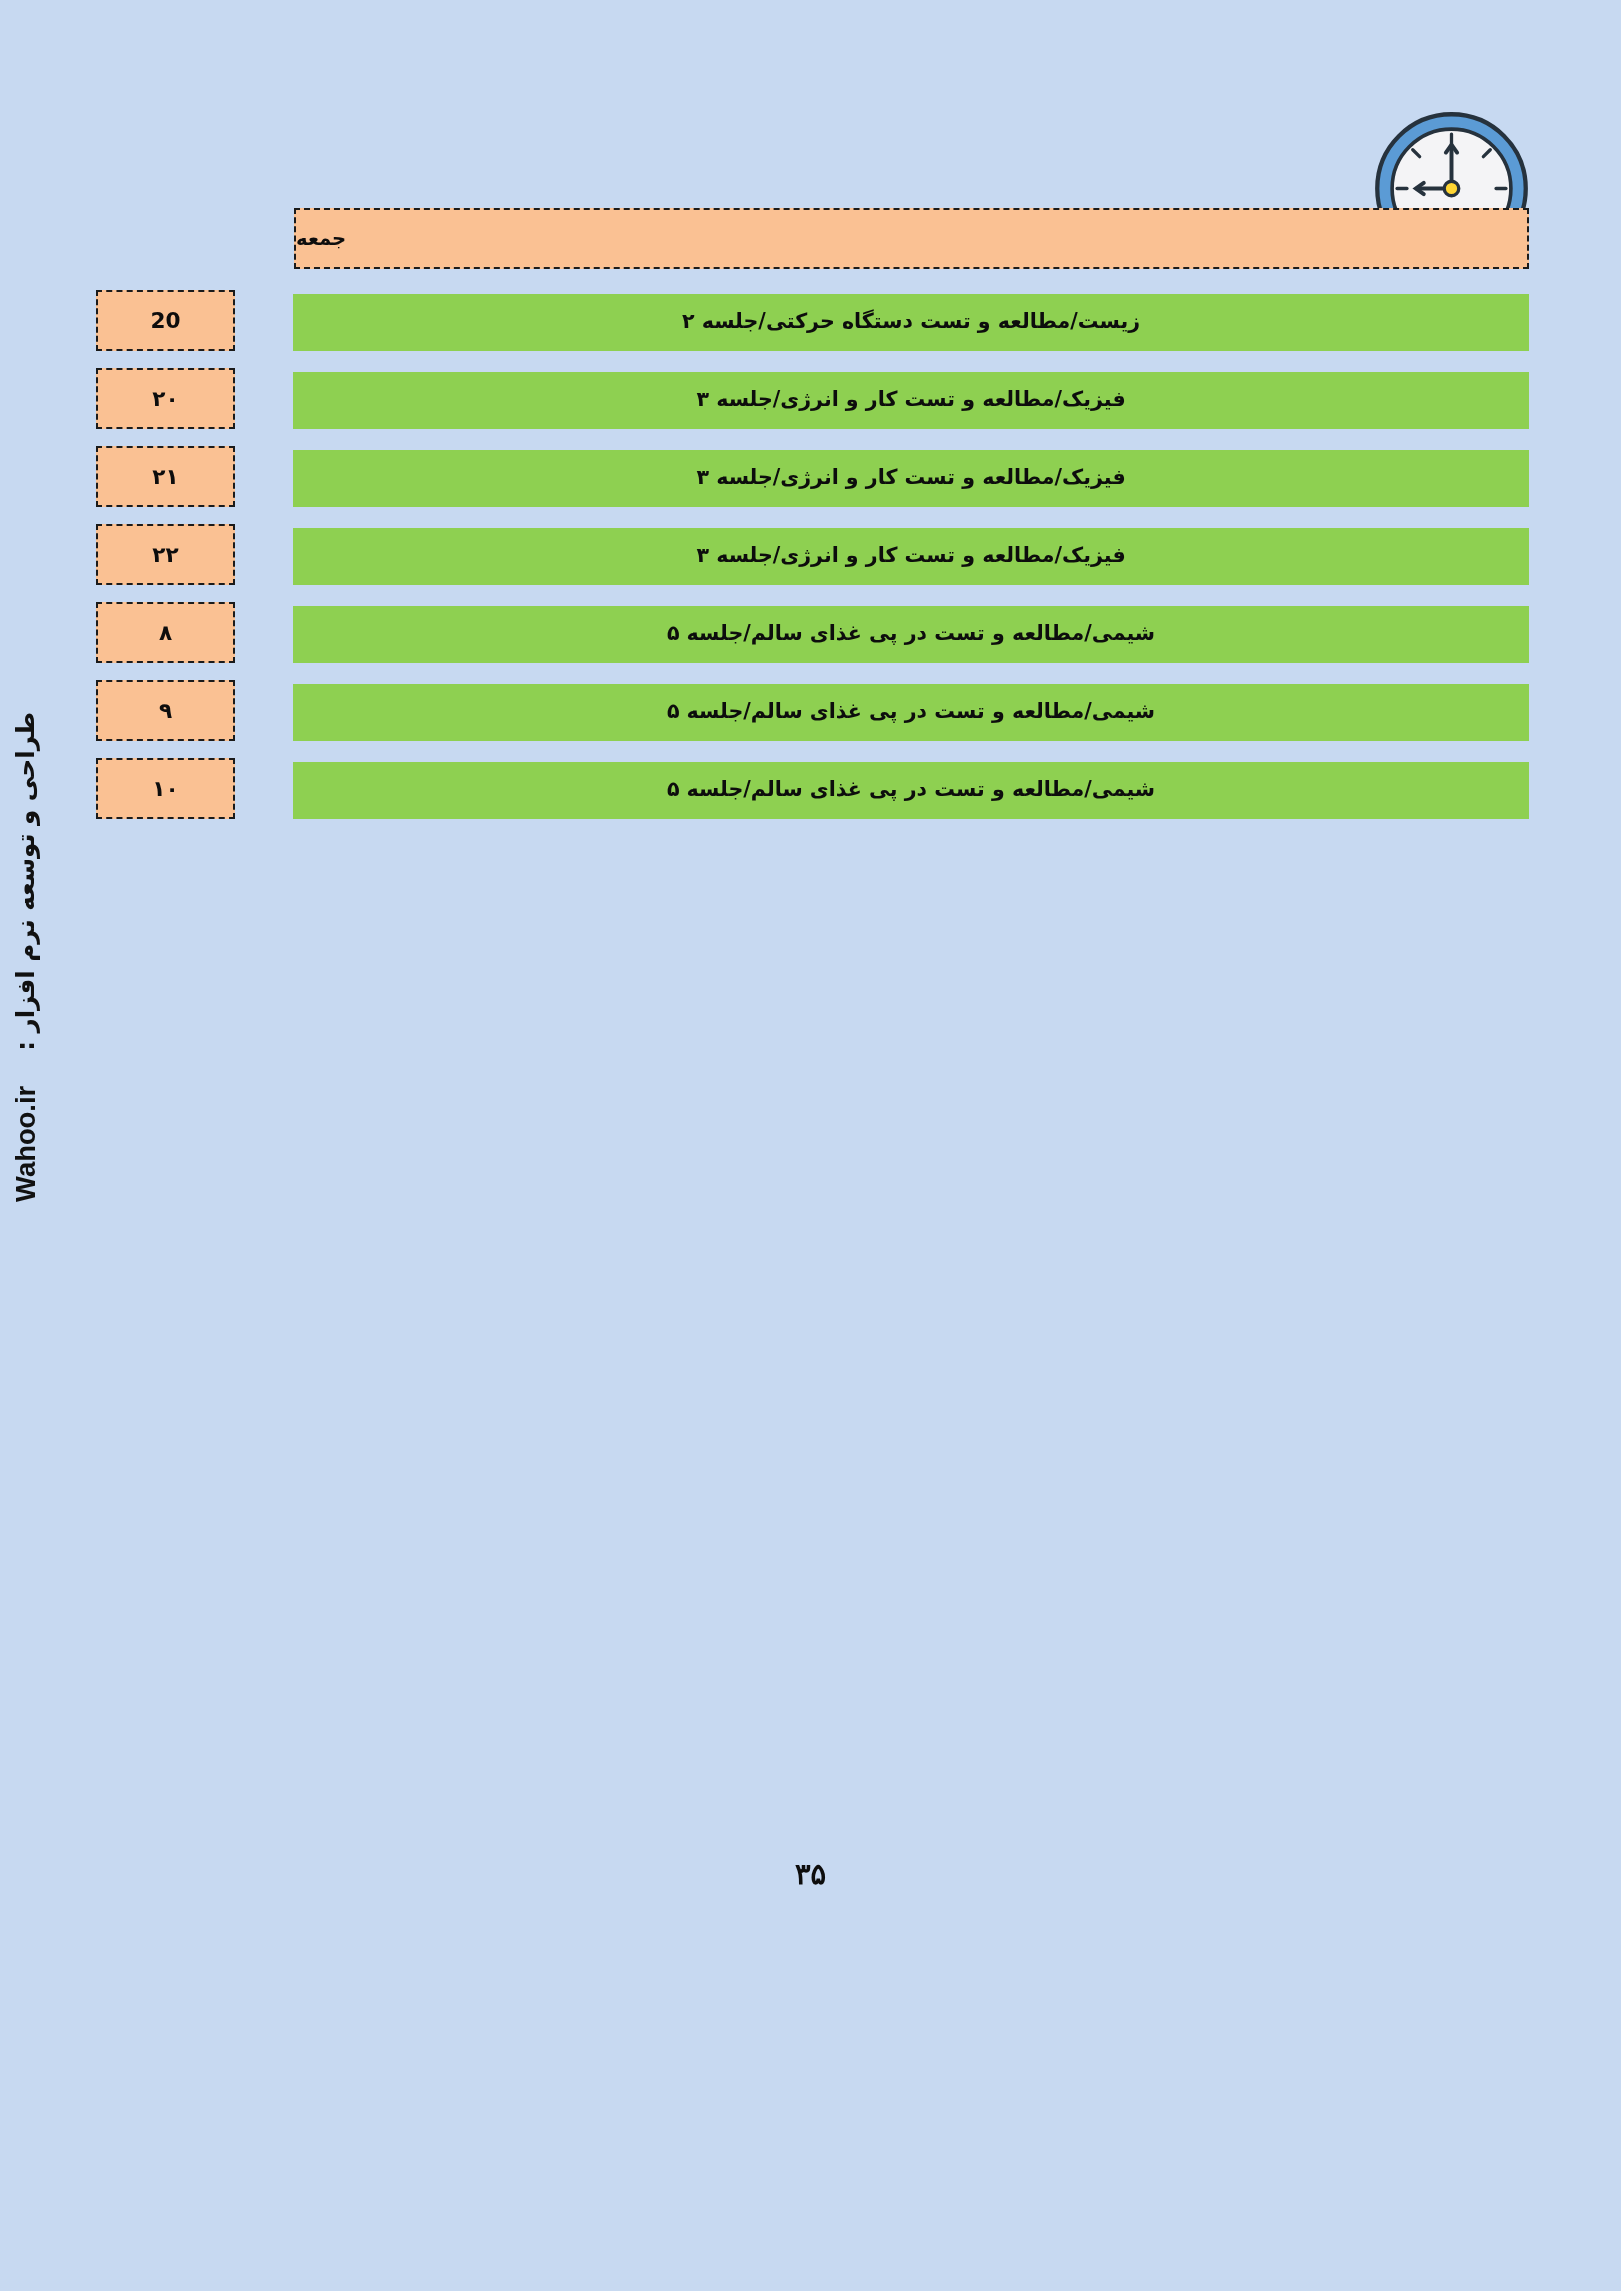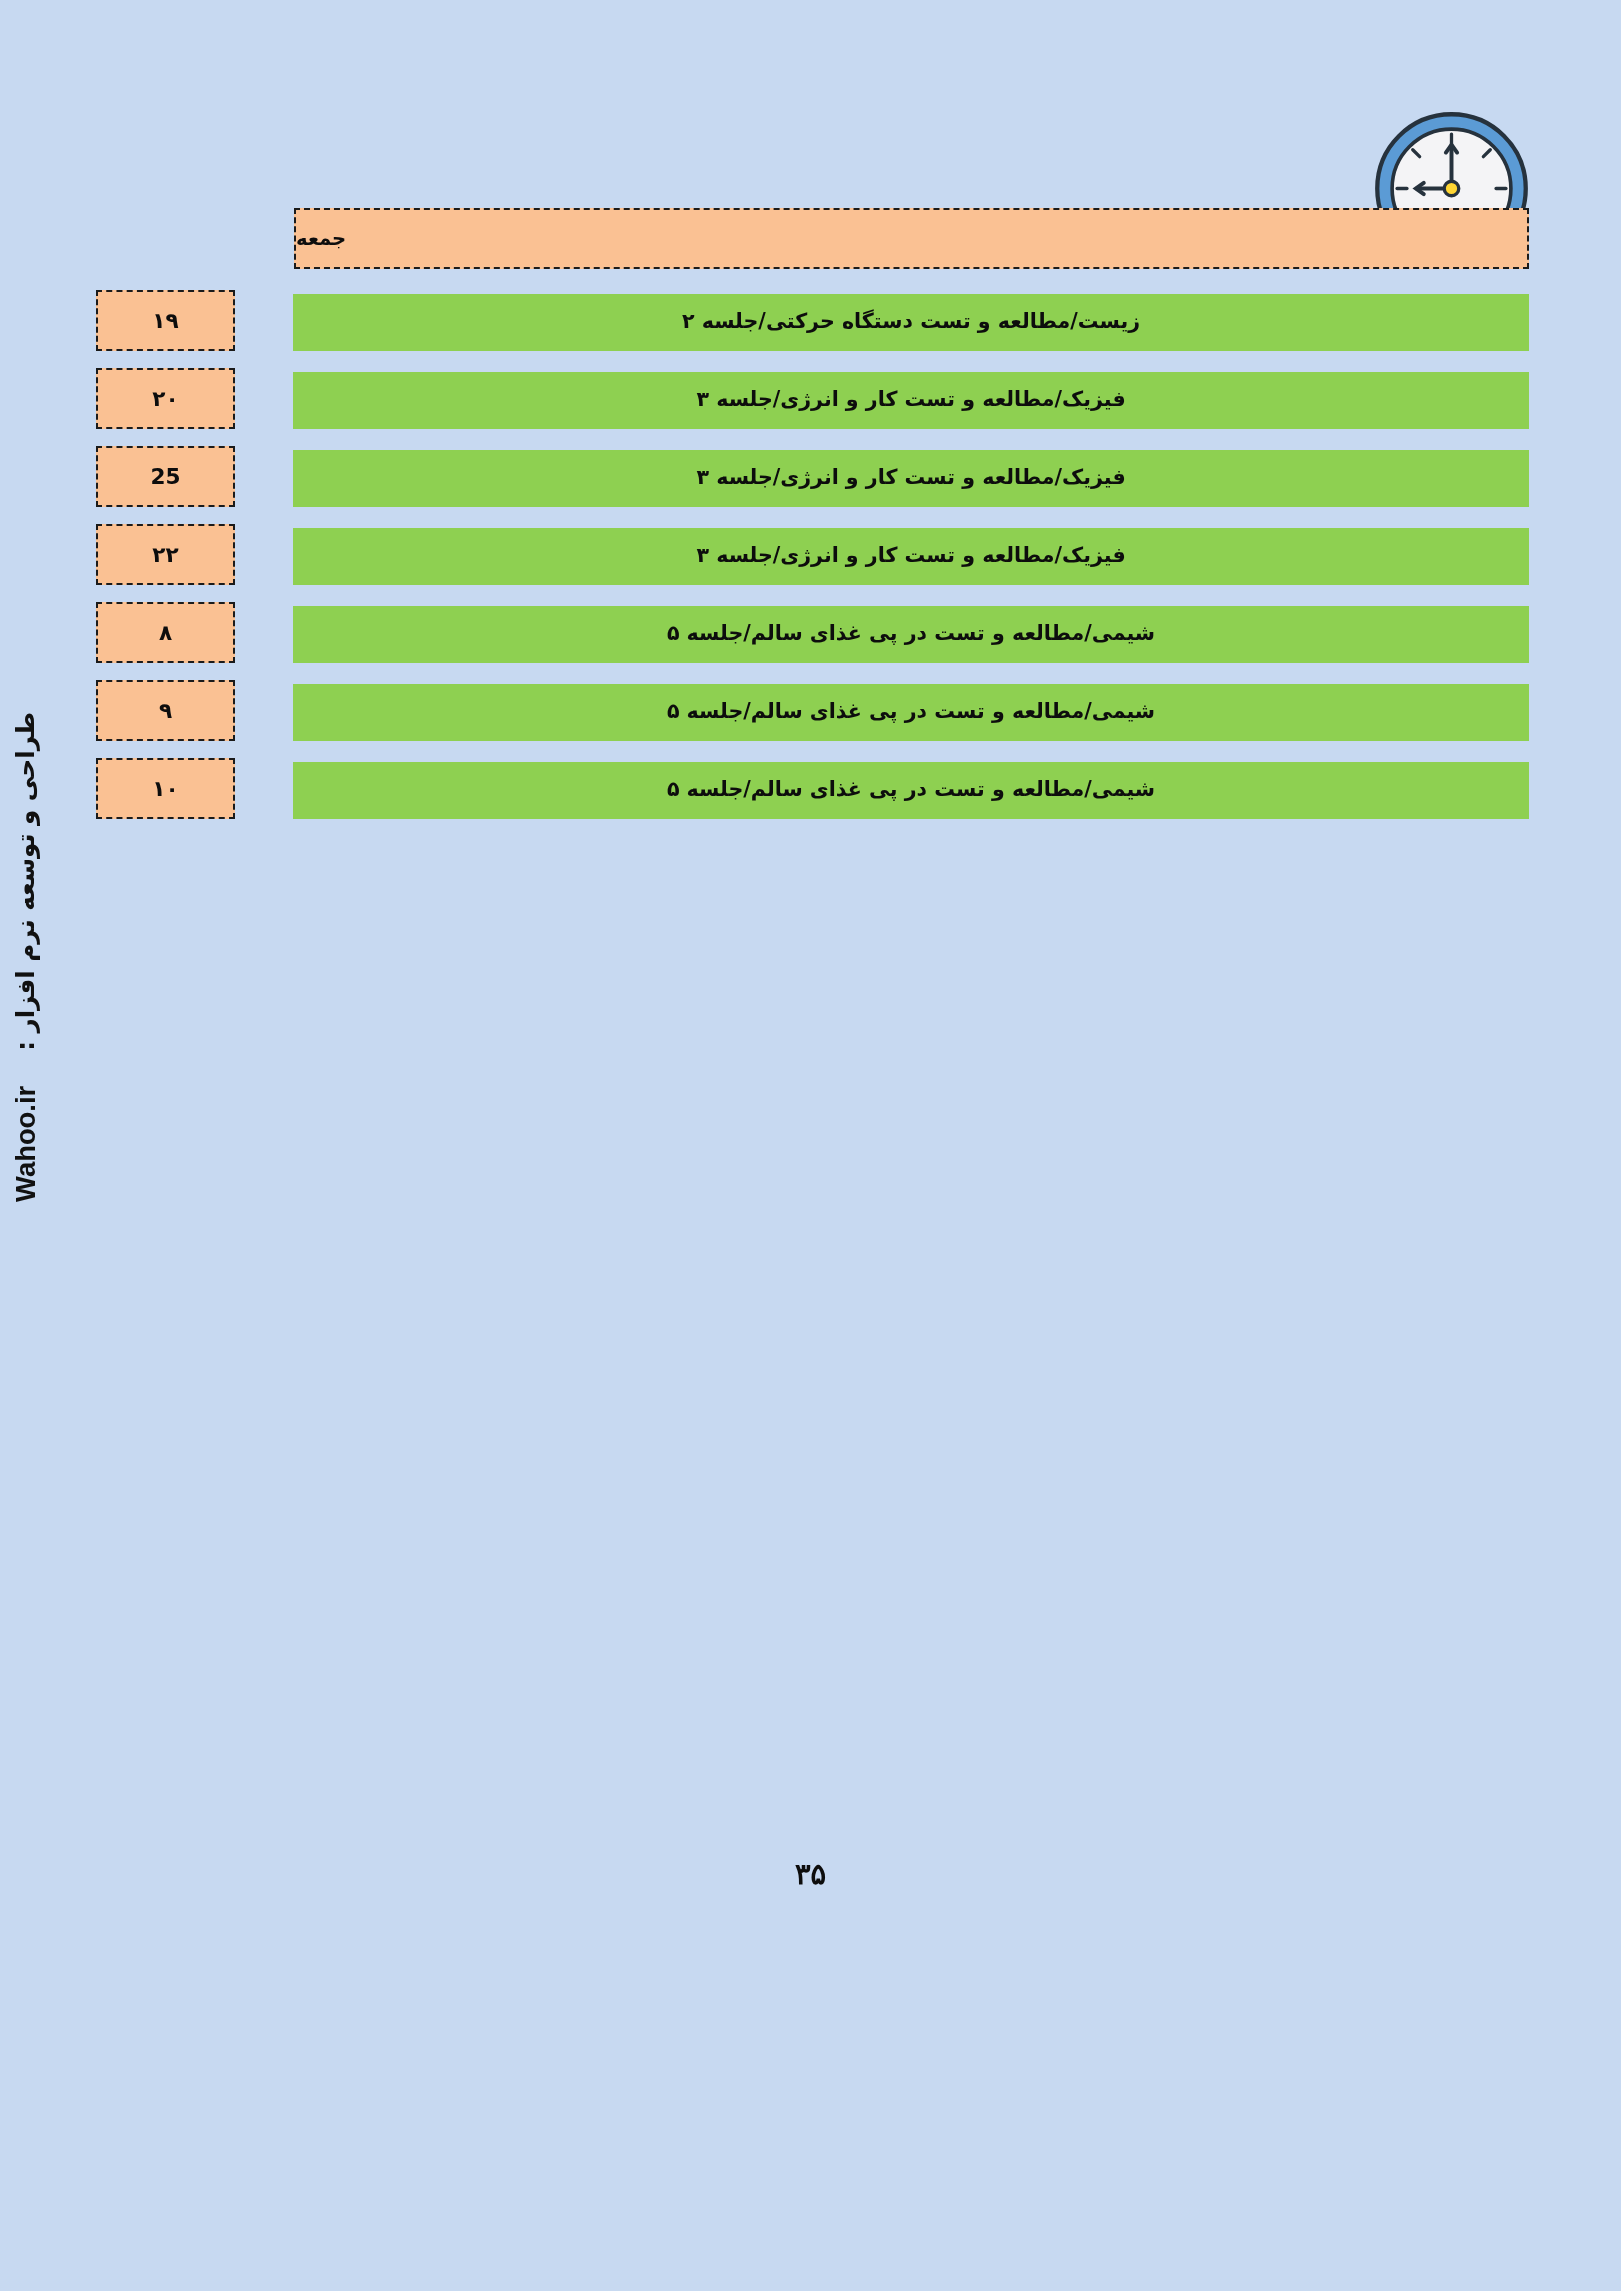--- a/index.html
+++ b/index.html
@@ -199,7 +199,7 @@
       <span class="task-text">زیست/مطالعه و تست دستگاه حرکتی/جلسه ۲</span>
     </div>
     <div class="hour-chip">
-      <span class="hour-chip-label">۱۹</span>
+      <span class="hour-chip-label">20</span>
     </div>
   </div>
 

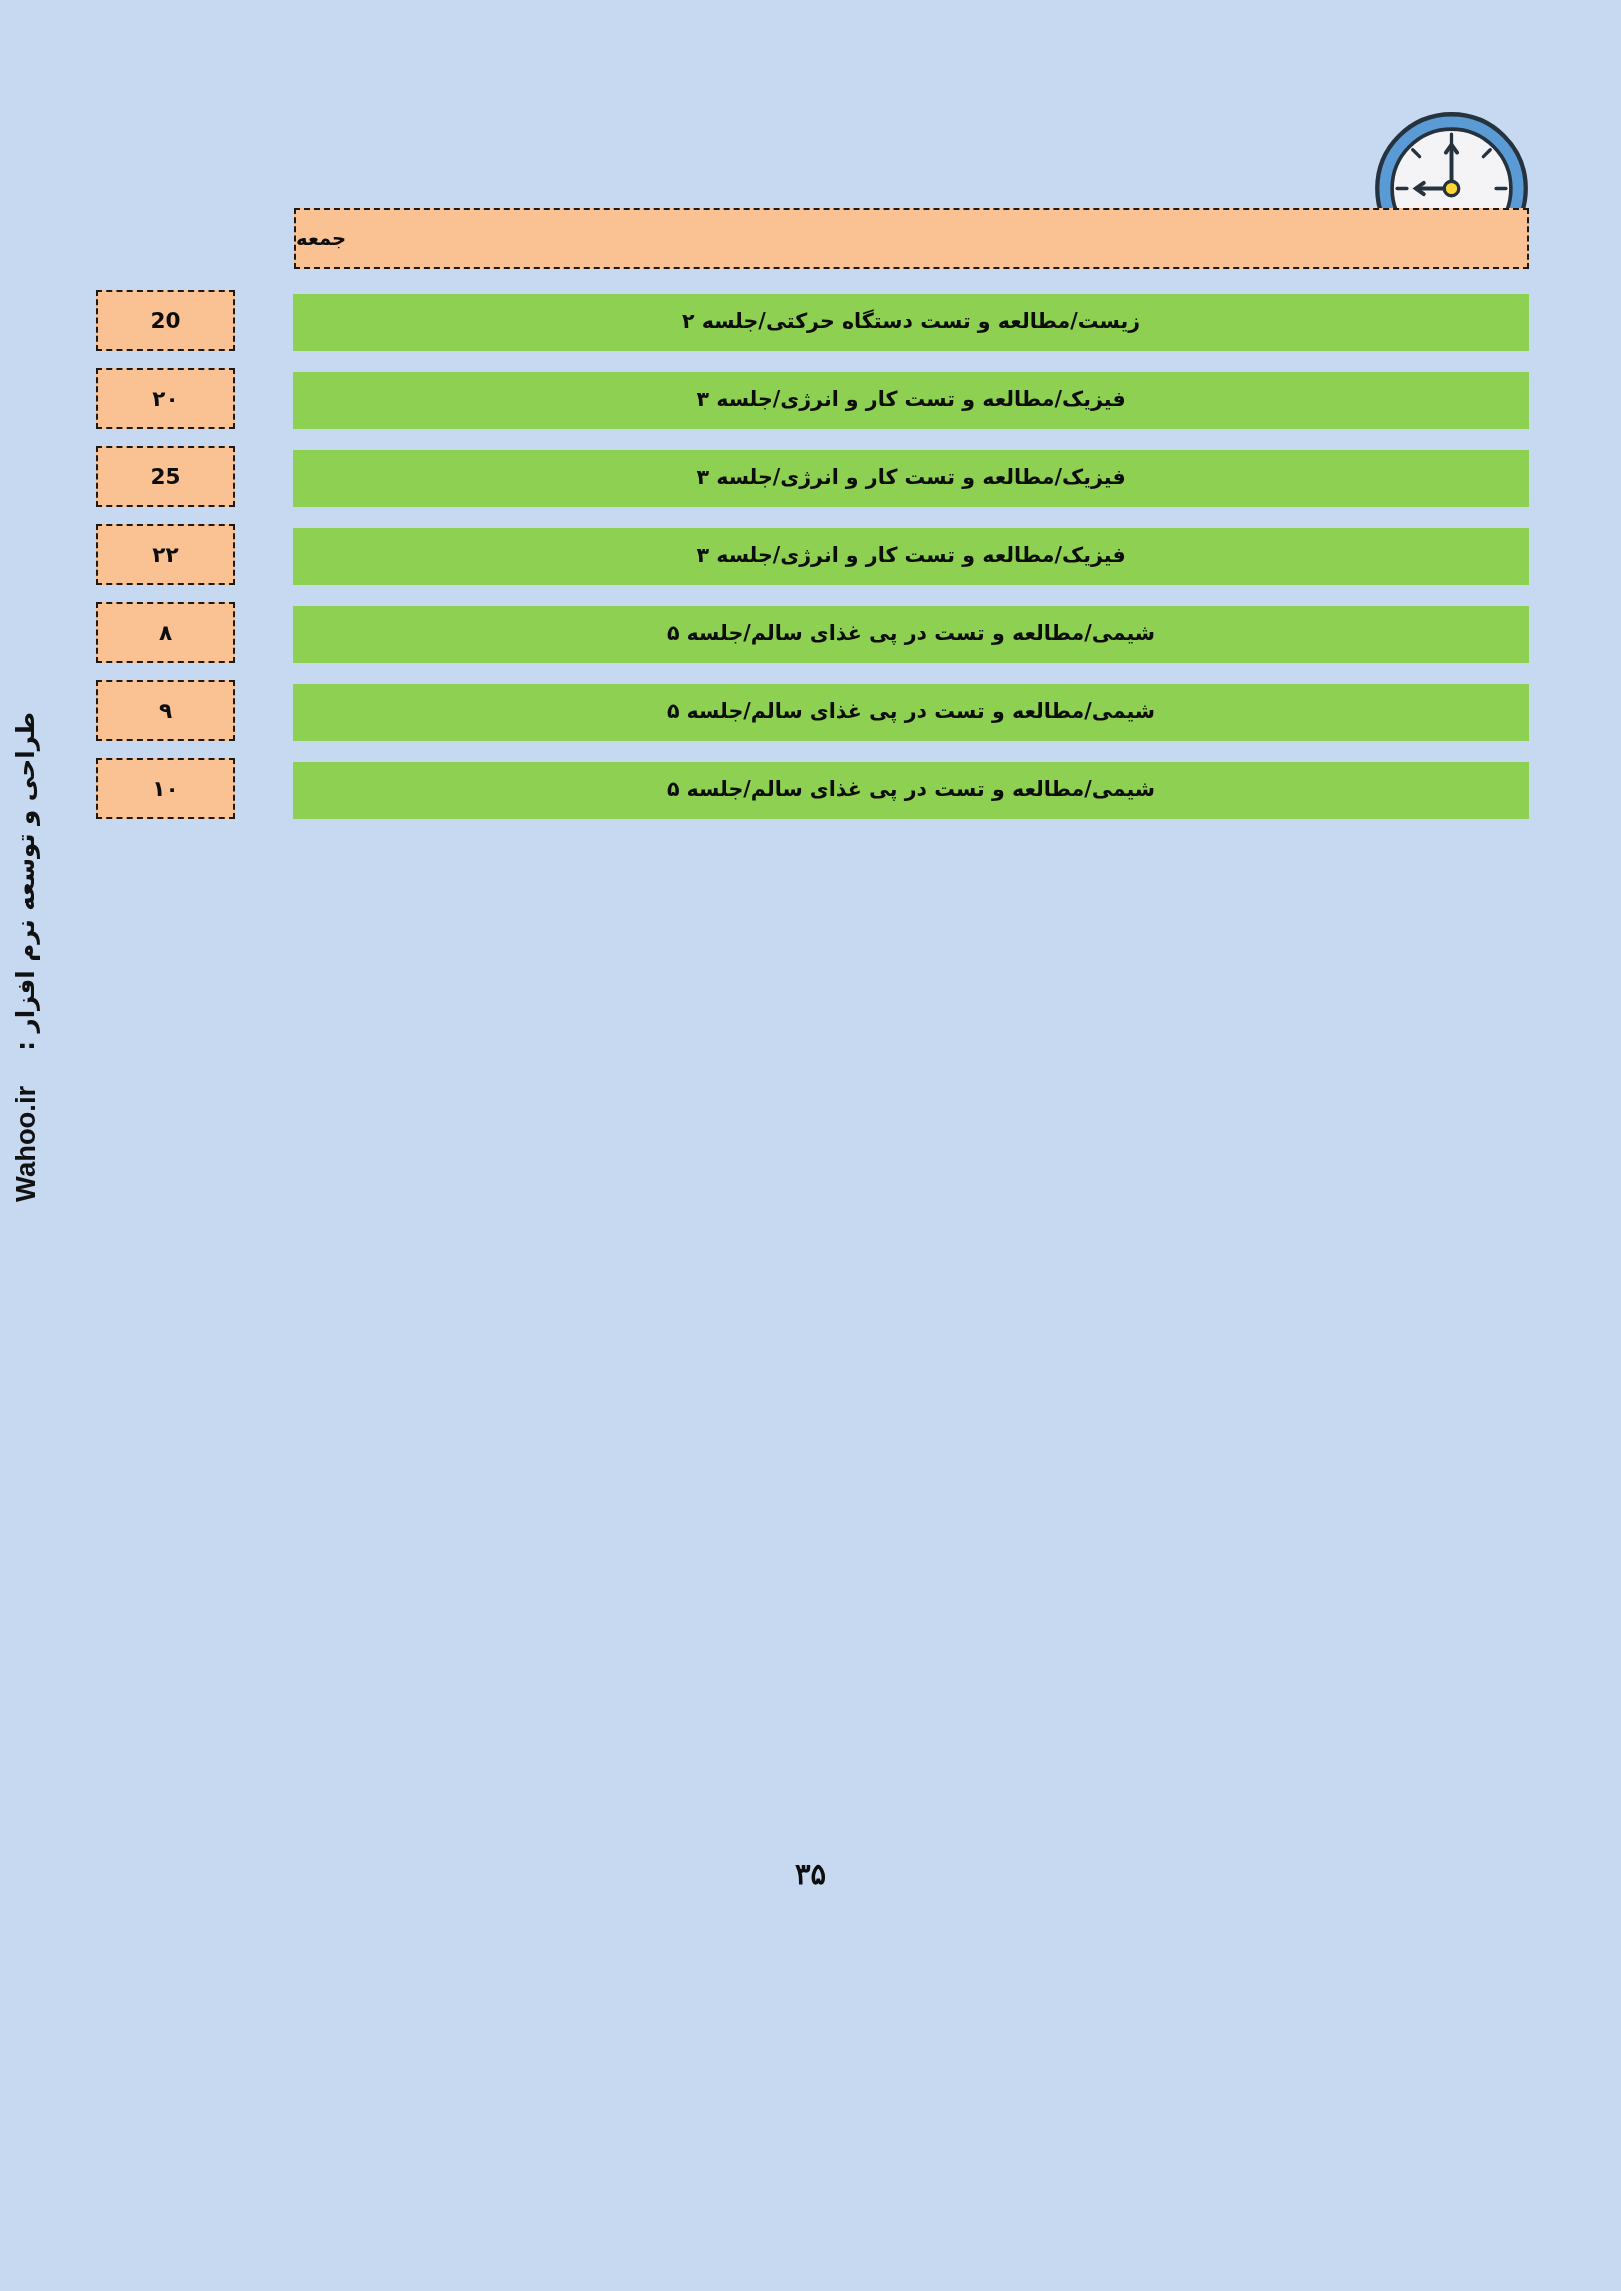--- a/index.html
+++ b/index.html
@@ -217,7 +217,7 @@
       <span class="task-text">فیزیک/مطالعه و تست کار و انرژی/جلسه ۳</span>
     </div>
     <div class="hour-chip">
-      <span class="hour-chip-label">25</span>
+      <span class="hour-chip-label">۲۱</span>
     </div>
   </div>
 

